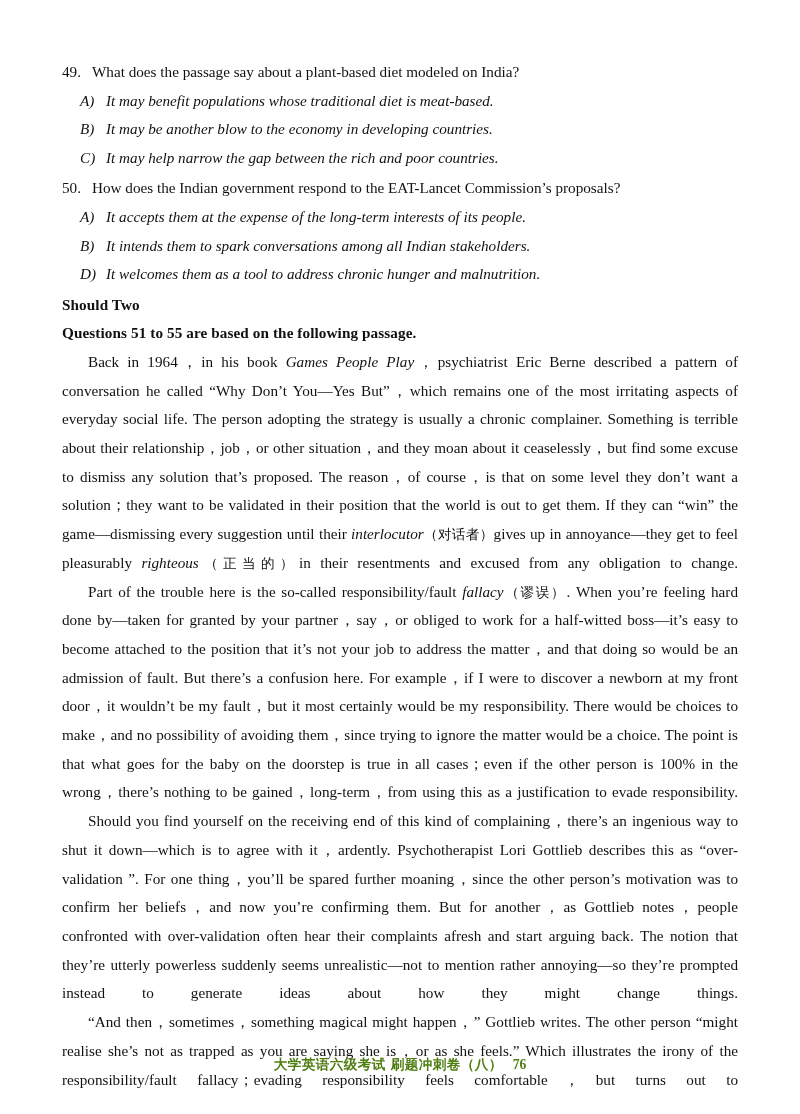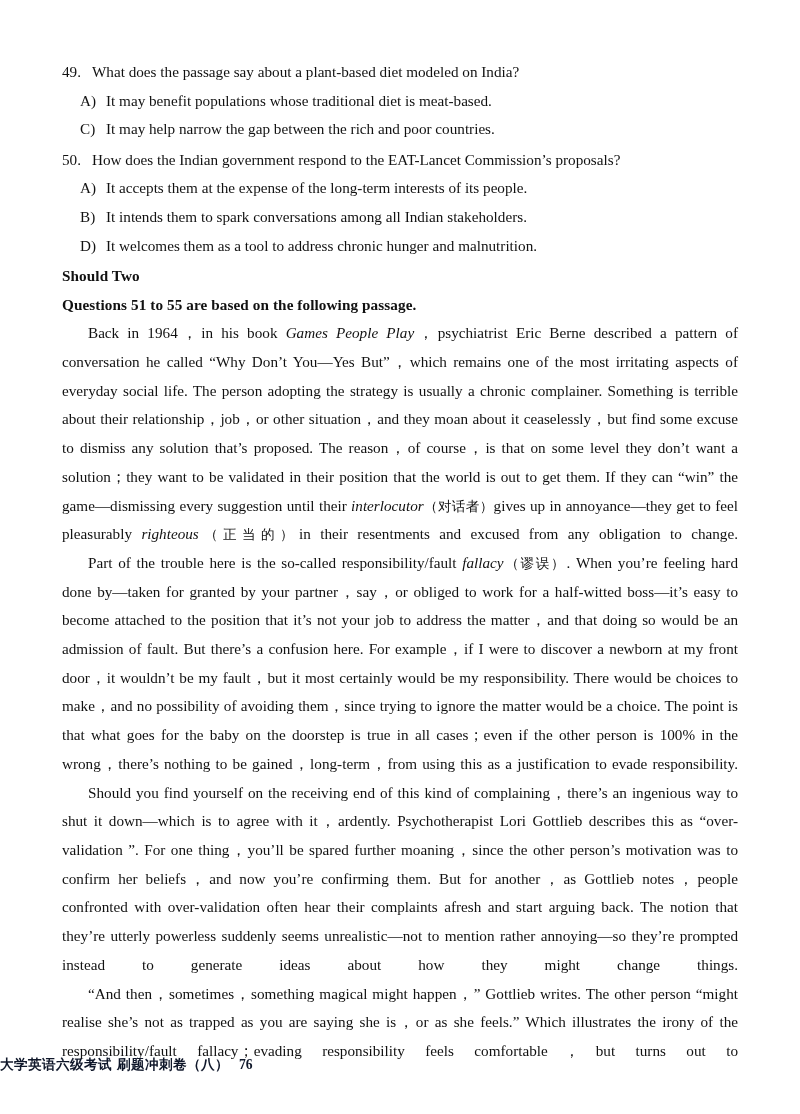--- a/index.html
+++ b/index.html
@@ -49,6 +49,7 @@
   }
   .q-opt {
     padding-left: 18px;
+    font-style: italic;
   }
   .q-letter {
     display: inline-block;

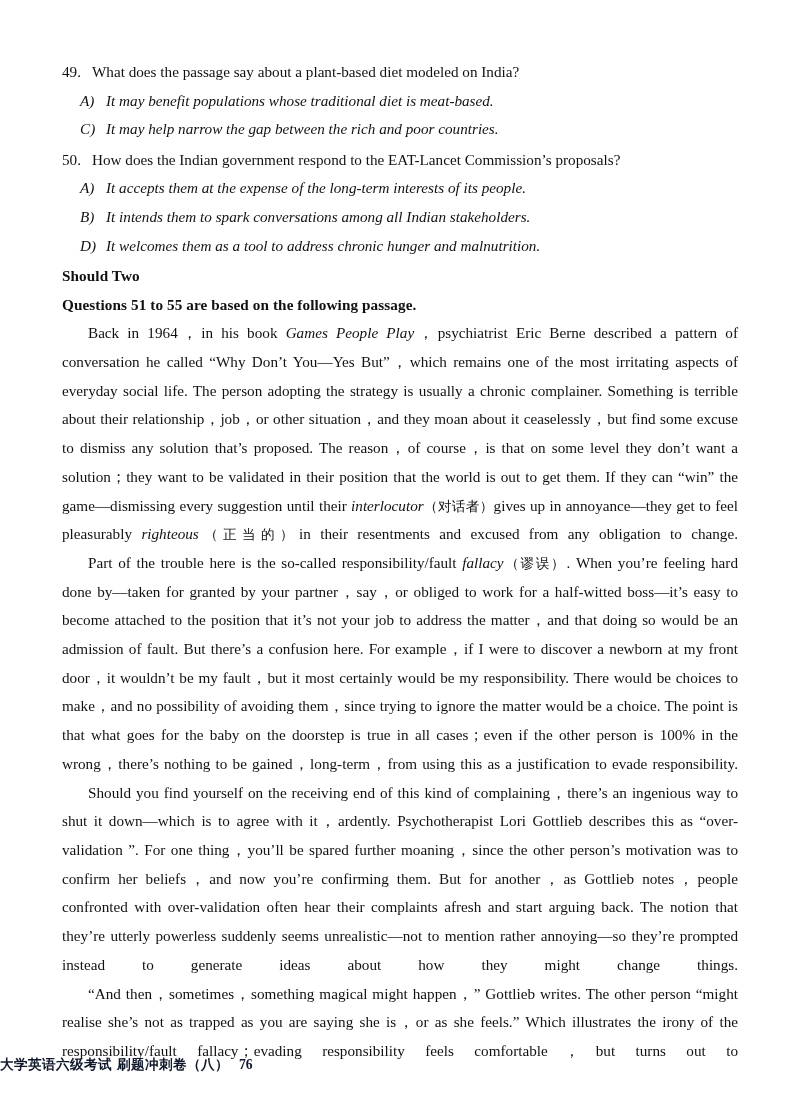--- a/index.html
+++ b/index.html
@@ -122,6 +122,7 @@
     <div class="question">
       <span class="q-line q-stem"><span class="q-num">49.</span><span>What does the passage say about a plant-based diet modeled on India?</span></span>
       <span class="q-line q-opt"><span class="q-letter">A)</span><span>It may benefit populations whose traditional diet is meat-based.</span></span>
+      <span class="q-line q-opt"><span class="q-letter">B)</span><span>It may be another blow to the economy in developing countries.</span></span>
       <span class="q-line q-opt"><span class="q-letter">C)</span><span>It may help narrow the gap between the rich and poor countries.</span></span>
     </div>
 

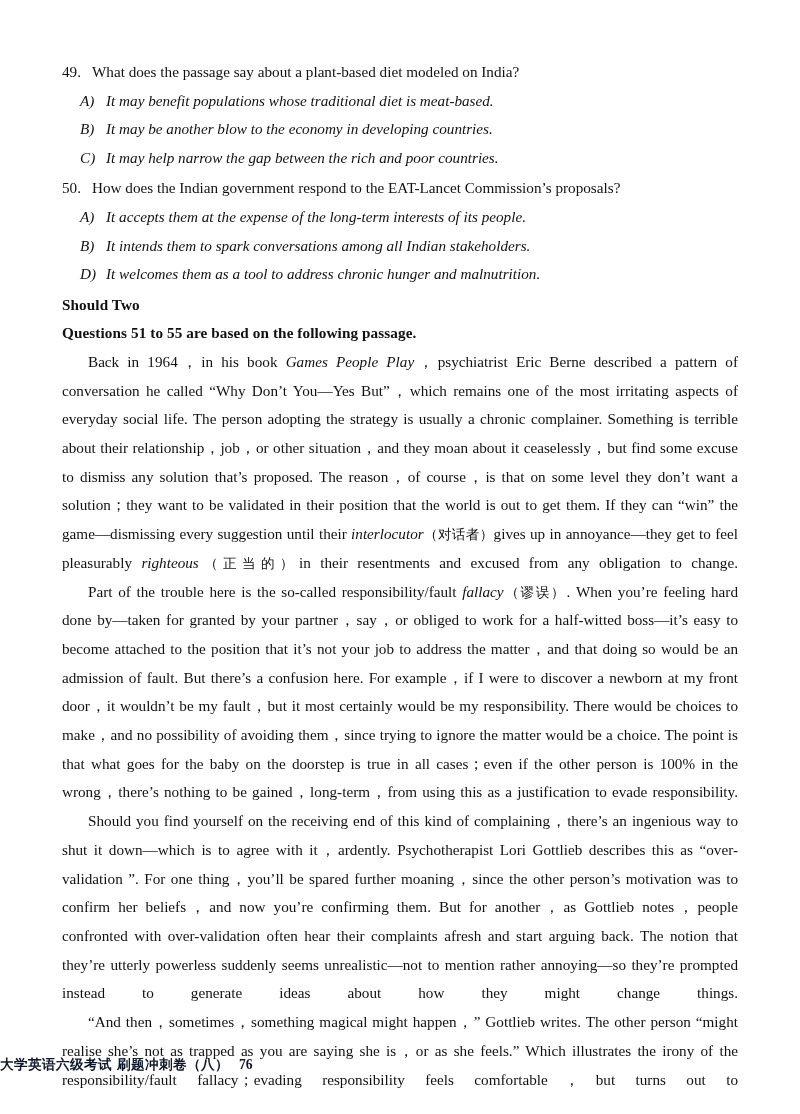--- a/index.html
+++ b/index.html
@@ -98,11 +98,11 @@
     left: 0;
     top: 1056px;
     width: 800px;
-    text-align: left;
+    text-align: center;
     font-size: 13.6px;
     font-weight: bold;
     font-family: "DejaVu Sans", "Liberation Sans", sans-serif;
-    color: #0f172a;
+    color: #4d7c0f;
     letter-spacing: 0.4px;
   }
   .footer .pgnum {

